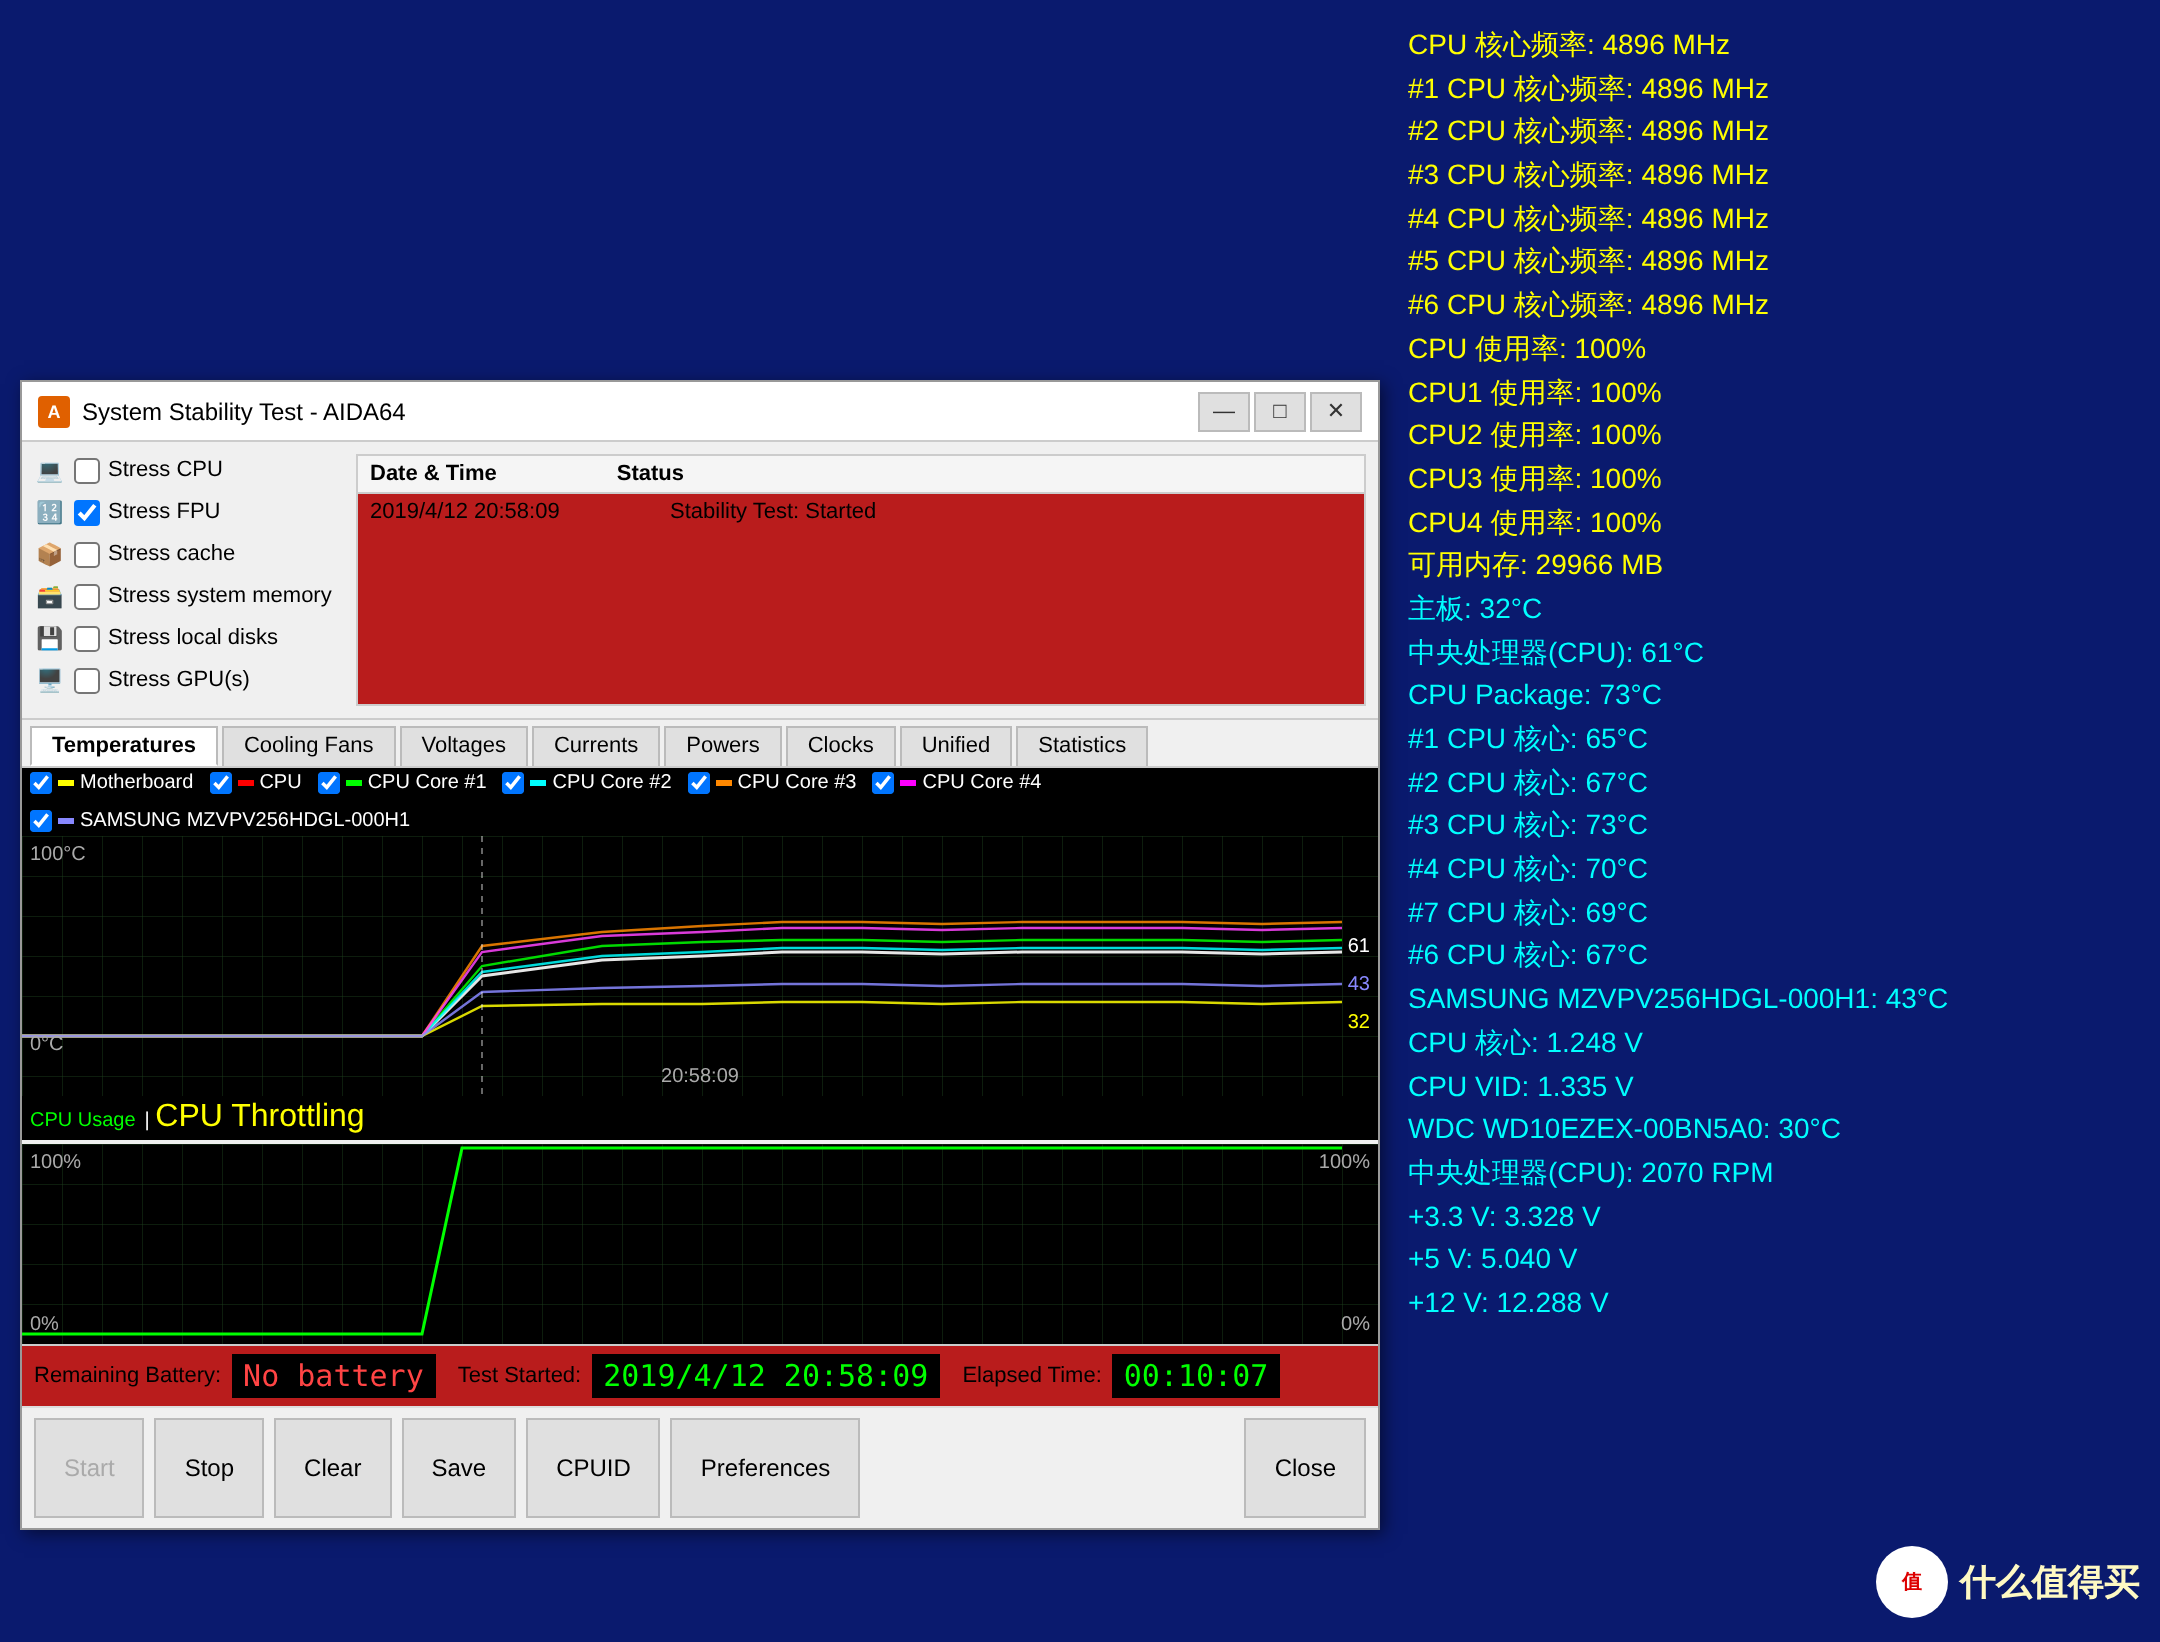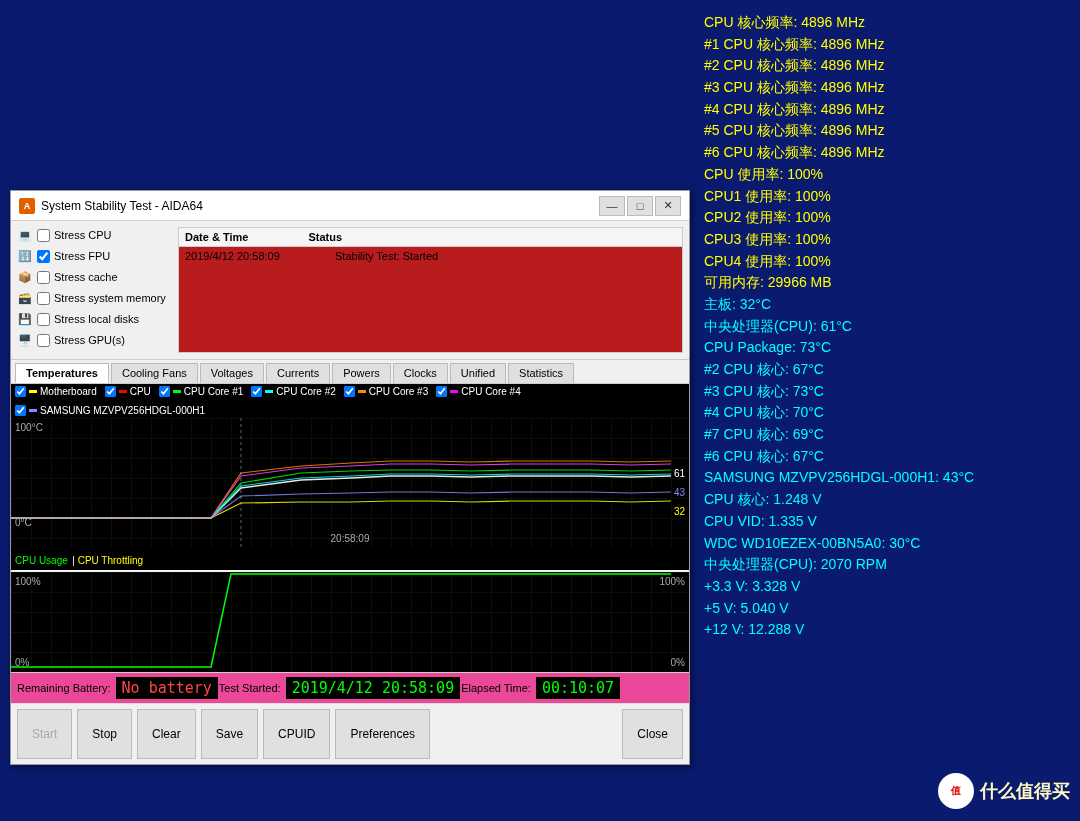--- a/index.html
+++ b/index.html
@@ -331,6 +331,7 @@
     <div class="stat-line stat-cyan">主板: 32°C</div>
     <div class="stat-line stat-cyan">中央处理器(CPU): 61°C</div>
     <div class="stat-line stat-cyan">CPU Package: 73°C</div>
+    <div class="stat-line stat-cyan"> #1 CPU 核心: 65°C</div>
     <div class="stat-line stat-cyan"> #2 CPU 核心: 67°C</div>
     <div class="stat-line stat-cyan"> #3 CPU 核心: 73°C</div>
     <div class="stat-line stat-cyan"> #4 CPU 核心: 70°C</div>

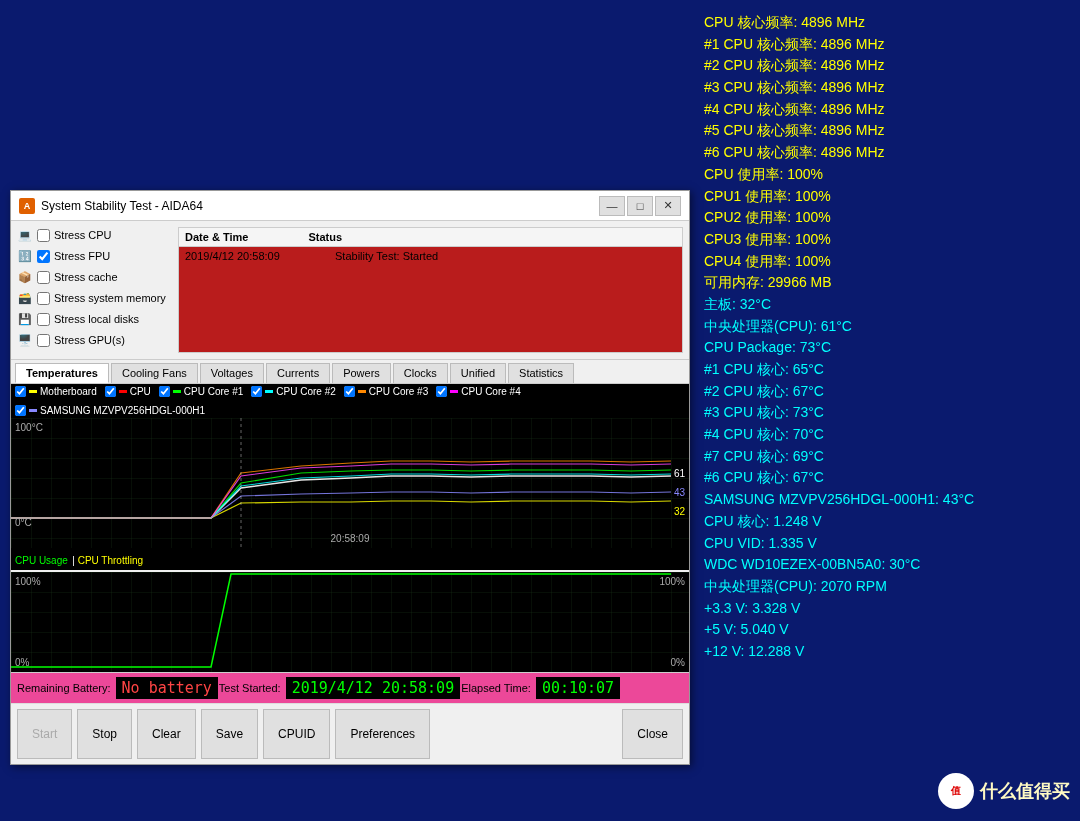--- a/index.html
+++ b/index.html
@@ -497,7 +497,7 @@
   <div style="background:#000;padding:2px 4px;">
     <span style="color:#00ff00;font-size:10px;">CPU Usage</span>
     <span style="color:#fff;font-size:10px;"> | </span>
-    <span style="color:#ffff00;font-size:10px;">CPU Throttling</span>
+    <span style="color:#ffff00;font-size:16px;">CPU Throttling</span>
   </div>
   <div class="chart-cpu">
     <svg class="grid-lines" xmlns="http://www.w3.org/2000/svg" width="100%" height="100%">

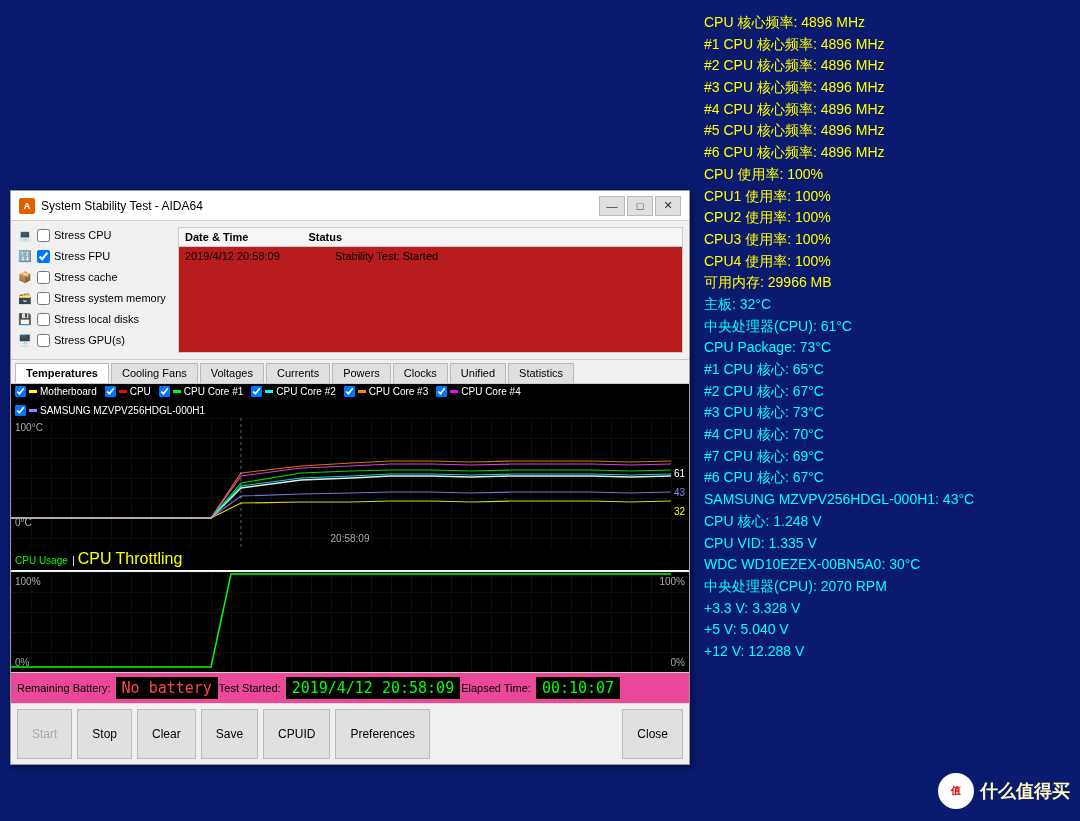--- a/index.html
+++ b/index.html
@@ -263,10 +263,10 @@
     .status-bar {
       display: flex;
       align-items: center;
-      background: #ec4899;
+      background: #b91c1c;
       border-top: 1px solid #ccc;
       padding: 4px 6px;
-      gap: 1px;
+      gap: 11px;
       font-size: 11px;
     }
     .status-item {

